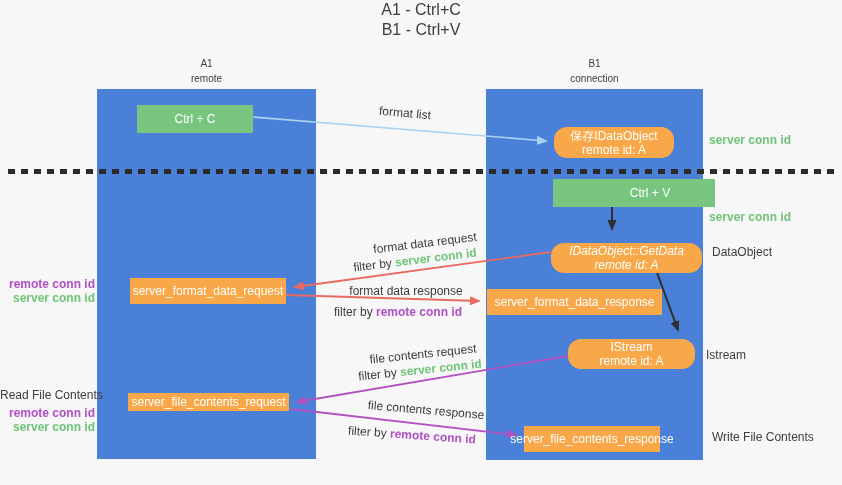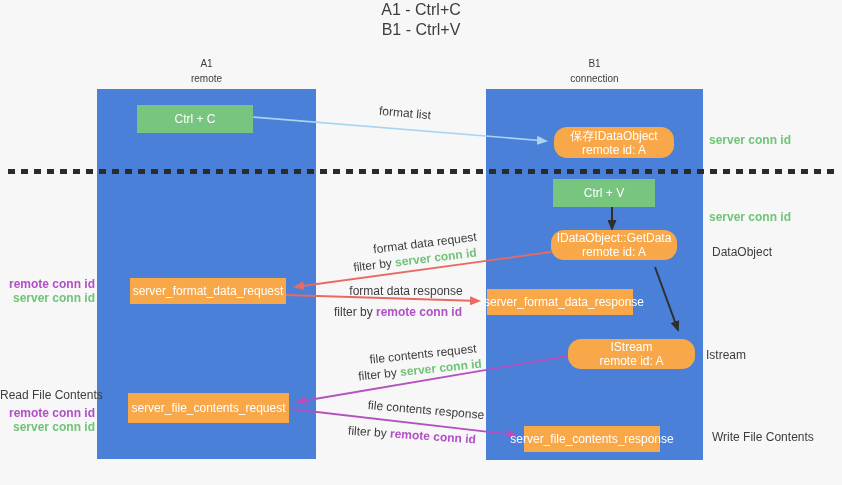--- a/index.html
+++ b/index.html
@@ -78,7 +78,7 @@
     <div>remote id: A</div>
   </div>
 
-  <div class="abs box green" style="left:553px;top:179px;width:102px;height:28px;">Ctrl + V</div>
+  <div class="abs box green" style="left:553px;top:179px;width:130px;height:28px;padding-left:32px;">Ctrl + V</div>
 
   <div class="abs box orange two" style="left:551px;top:230px;width:126px;height:30px;">
     <div>IDataObject::GetData</div>

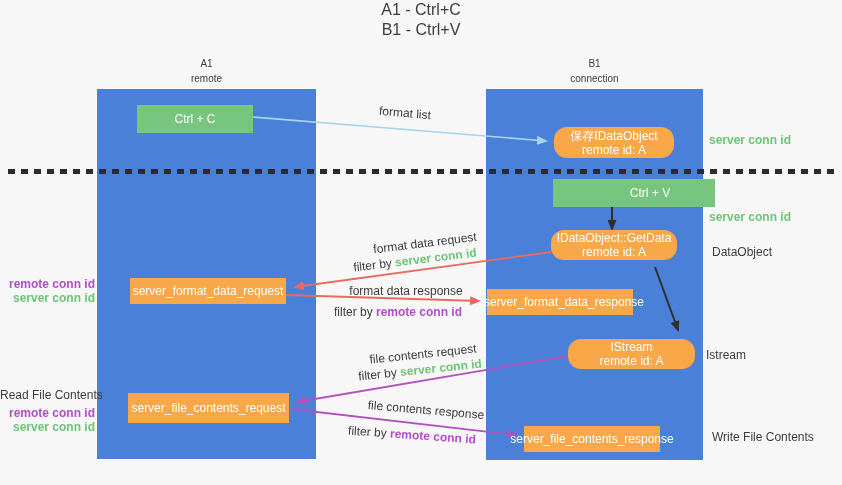--- a/index.html
+++ b/index.html
@@ -80,7 +80,7 @@
 
   <div class="abs box green" style="left:553px;top:179px;width:130px;height:28px;padding-left:32px;">Ctrl + V</div>
 
-  <div class="abs box orange two" style="left:551px;top:230px;width:126px;height:30px;">
+  <div class="abs box orange two" style="left:551px;top:243px;width:151px;height:30px;font-style:italic;">
     <div>IDataObject::GetData</div>
     <div>remote id: A</div>
   </div>

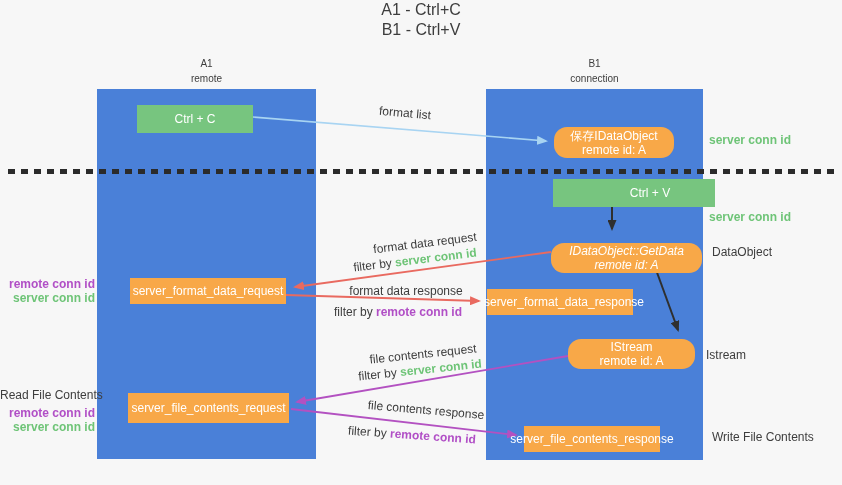--- a/index.html
+++ b/index.html
@@ -86,7 +86,7 @@
   </div>
 
   <div class="abs box orange" style="left:130px;top:278px;width:156px;height:26px;">server_format_data_request</div>
-  <div class="abs box orange" style="left:487px;top:289px;width:138px;height:26px;padding-left:8px;">server_format_data_response</div>
+  <div class="abs box orange" style="left:487px;top:289px;width:175px;height:26px;">server_format_data_response</div>
 
   <div class="abs box orange two" style="left:568px;top:339px;width:127px;height:30px;">
     <div>IStream</div>

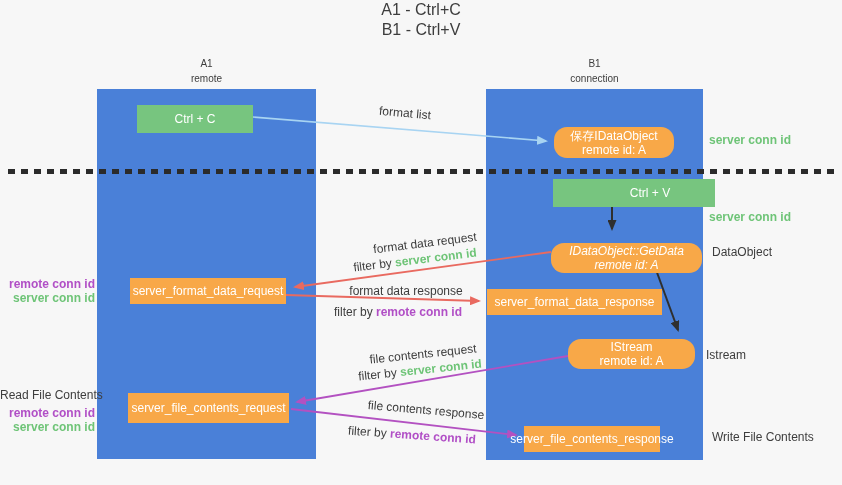--- a/index.html
+++ b/index.html
@@ -93,7 +93,7 @@
     <div>remote id: A</div>
   </div>
 
-  <div class="abs box orange" style="left:128px;top:393px;width:161px;height:30px;">server_file_contents_request</div>
+  <div class="abs box orange" style="left:128px;top:393px;width:161px;height:18px;">server_file_contents_request</div>
   <div class="abs box orange" style="left:524px;top:426px;width:136px;height:26px;">server_file_contents_response</div>
 
   <div class="abs midlbl" style="left:320px;top:106px;transform:rotate(5deg);">format list</div>

